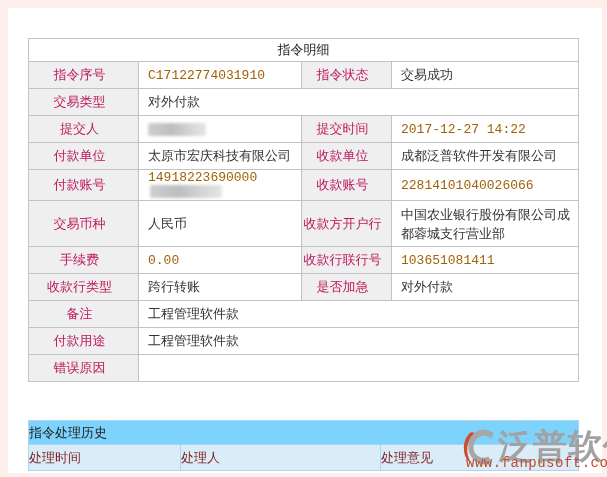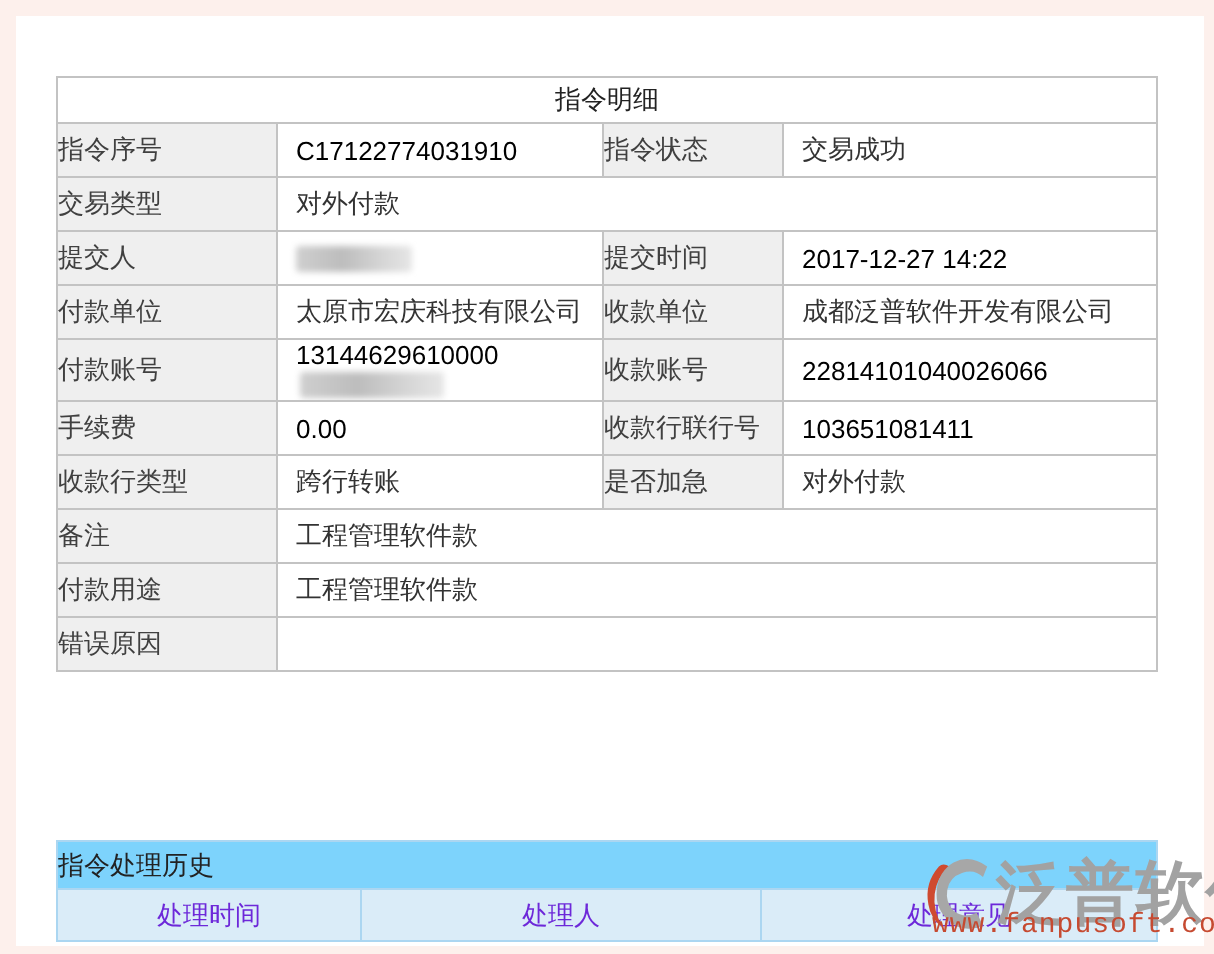--- a/index.html
+++ b/index.html
@@ -26,7 +26,7 @@
   }
   .detail-table .title-cell { text-align:center; background:#fff; height:23px; color:#222; }
   .detail-table th.lbl {
-    background:#efefef; text-align:left; padding-right:8px; color:#404040;
+    background:#efefef; text-align:center; padding-right:8px; color:#be185d;
     white-space:nowrap;
   }
   .detail-table td.val { background:#fff; text-align:left; padding-left:9px; padding-right:4px; }

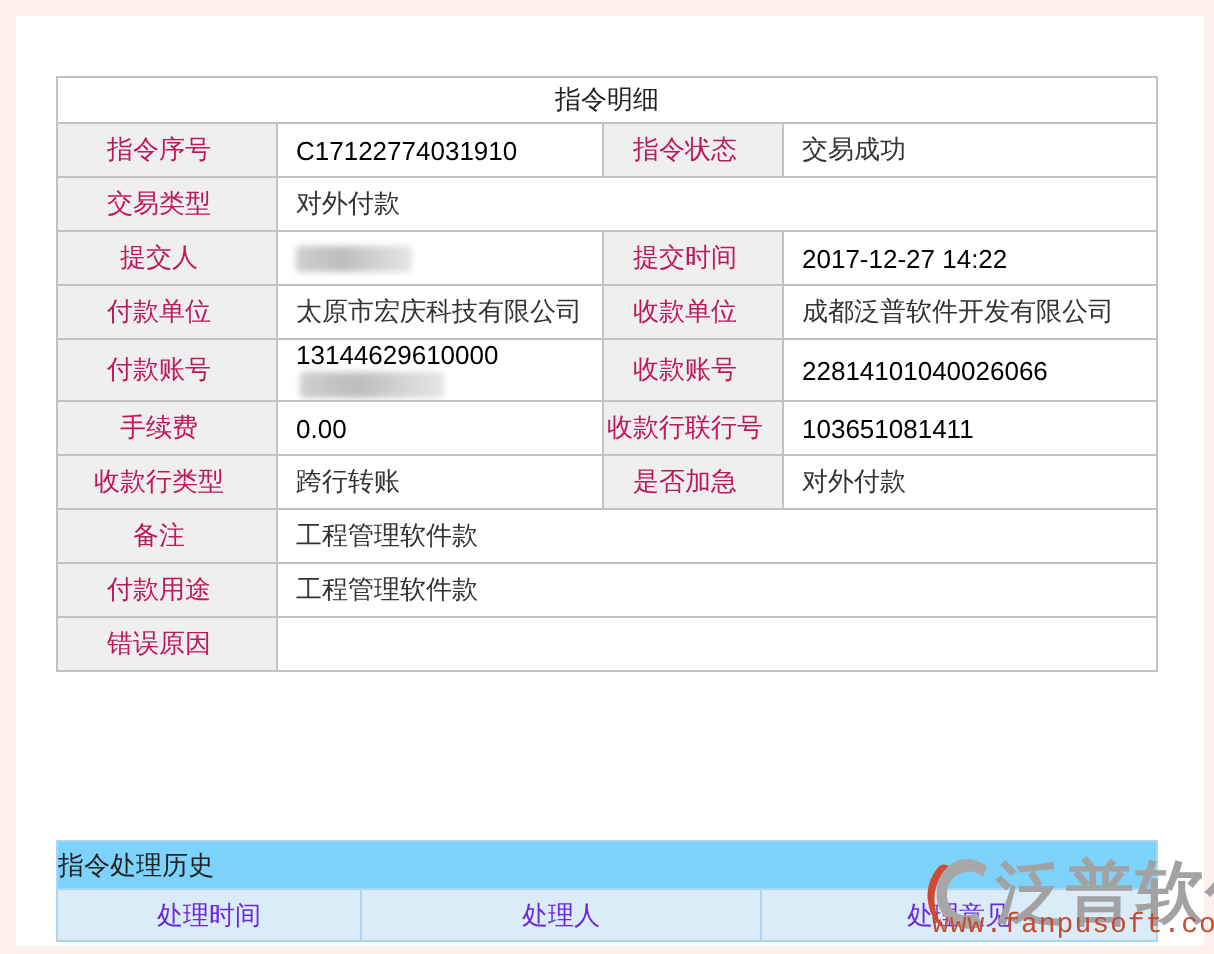--- a/index.html
+++ b/index.html
@@ -30,7 +30,7 @@
     white-space:nowrap;
   }
   .detail-table td.val { background:#fff; text-align:left; padding-left:9px; padding-right:4px; }
-  .detail-table td.val.num { color:#000000; }
+  .detail-table td.val.num { color:#a16207;font-family:Liberation Mono, monospace; }
   .detail-table tr.tall td, .detail-table tr.tall th { height:46px; }
   .detail-table td.wrap { line-height:19px; padding-top:3px; padding-bottom:3px; }
 

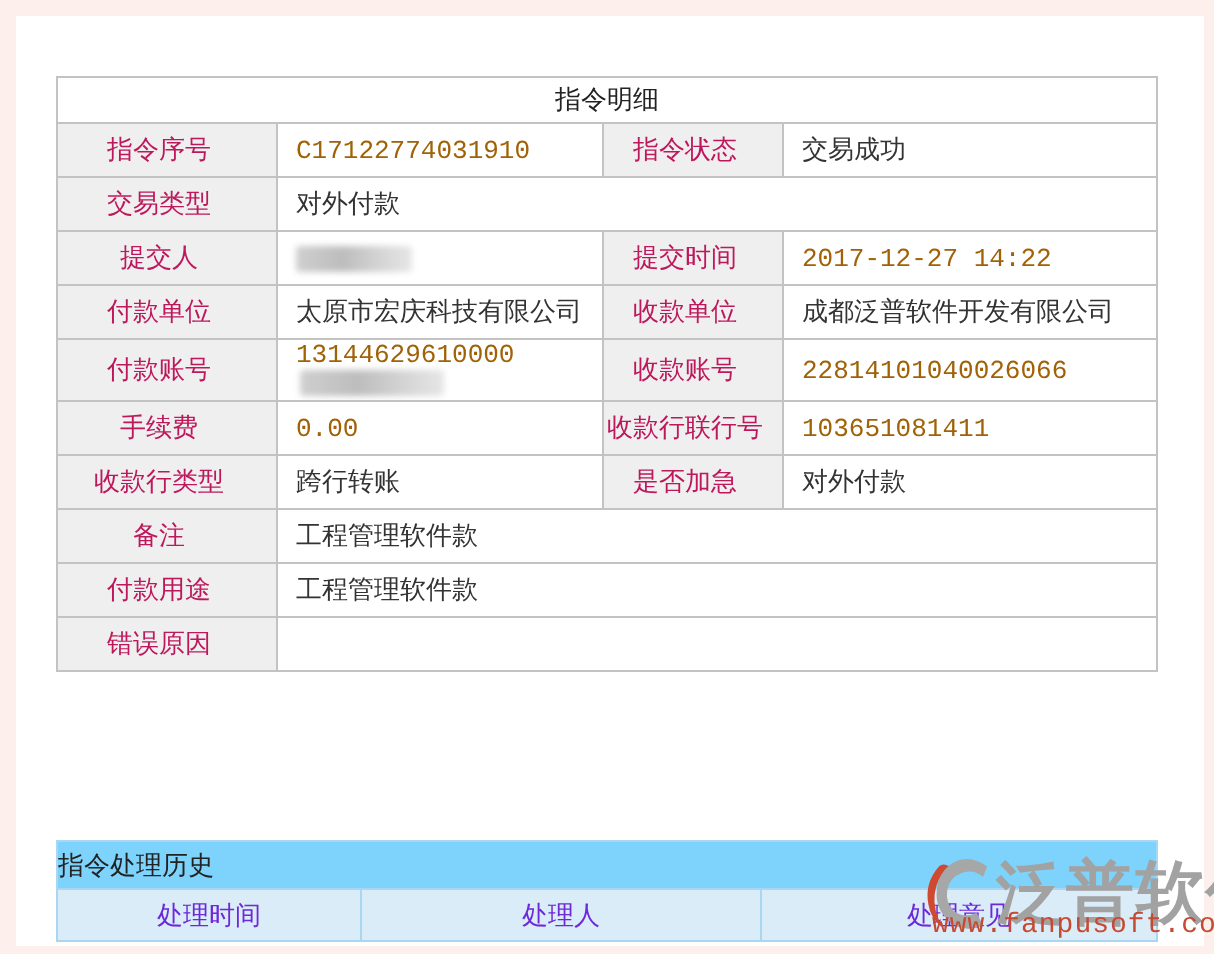--- a/index.html
+++ b/index.html
@@ -110,7 +110,7 @@
     </tr>
     <tr>
       <th class="lbl">付款账号</th>
-      <td class="val num"><span>13144629610000</span><span class="redact w2"></span></td>
+      <td class="val num"><span>14918223690000</span><span class="redact w2"></span></td>
       <th class="lbl">收款账号</th>
       <td class="val num">22814101040026066</td>
     </tr>

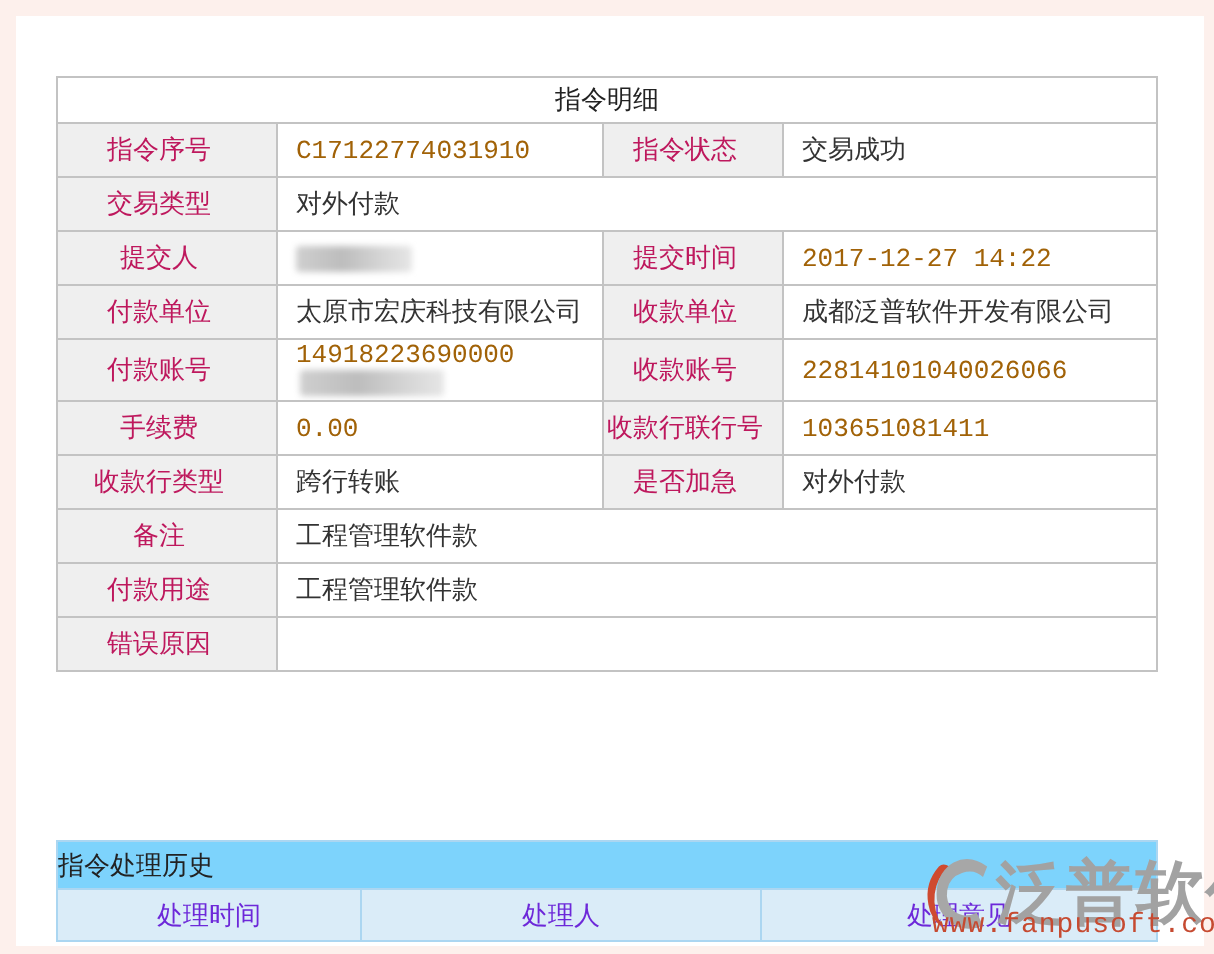--- a/index.html
+++ b/index.html
@@ -114,6 +114,12 @@
       <th class="lbl">收款账号</th>
       <td class="val num">22814101040026066</td>
     </tr>
+    <tr class="tall">
+      <th class="lbl">交易币种</th>
+      <td class="val">人民币</td>
+      <th class="lbl">收款方开户行</th>
+      <td class="val wrap">中国农业银行股份有限公司成都蓉城支行营业部</td>
+    </tr>
     <tr>
       <th class="lbl">手续费</th>
       <td class="val num">0.00</td>

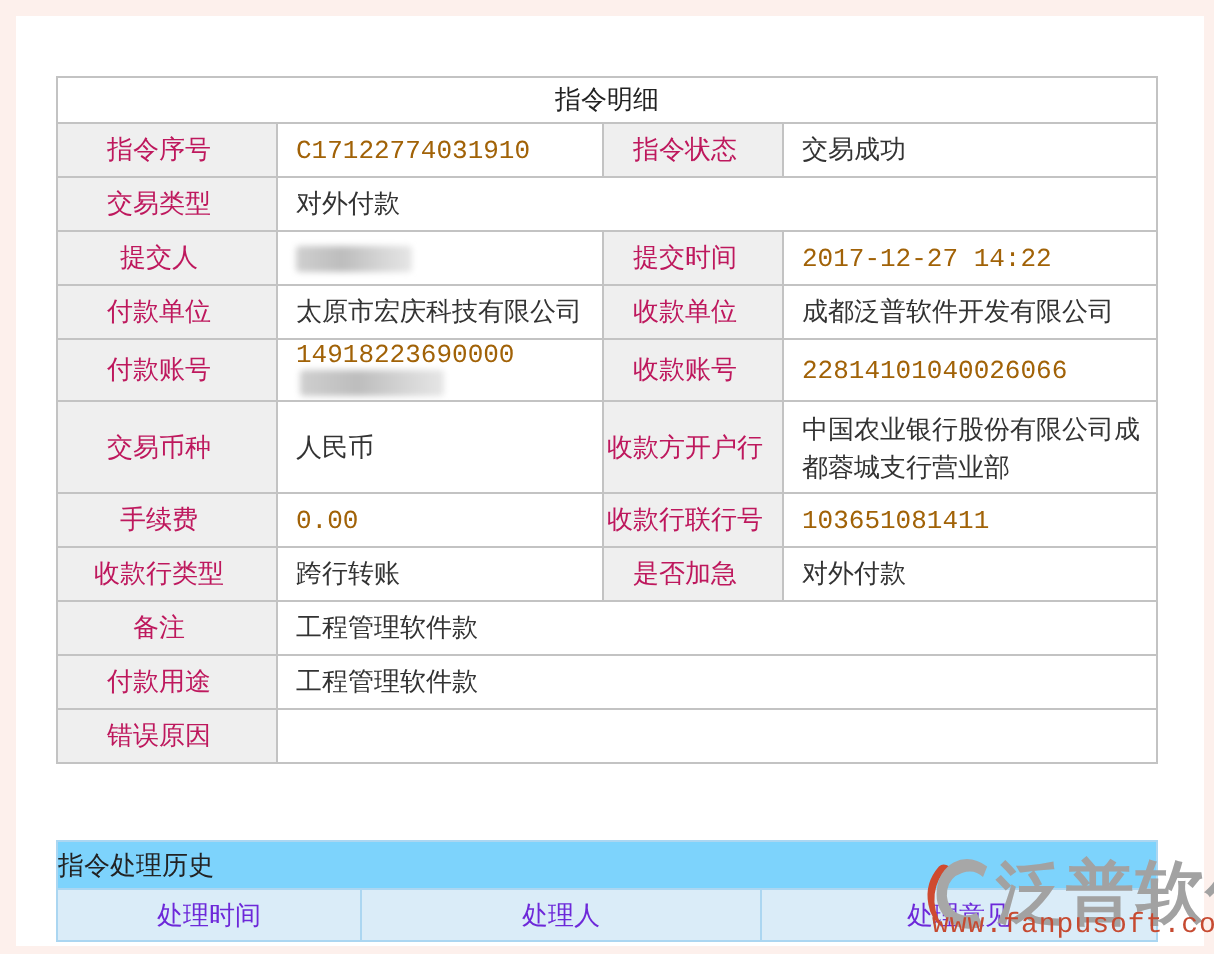--- a/index.html
+++ b/index.html
@@ -50,7 +50,7 @@
   .history-table td { border:1px solid #abd6f1; }
   .history-table .h-title { background:#7dd3fc; text-align:left; height:24px; color:#222;margin-left:40px; }
   .history-table .h-col {
-    background:#daecf8; color:#6d28d9; text-align:center; height:26px;
+    background:#daecf8; color:#7f1d1d; height:26px;
   }
 
   

